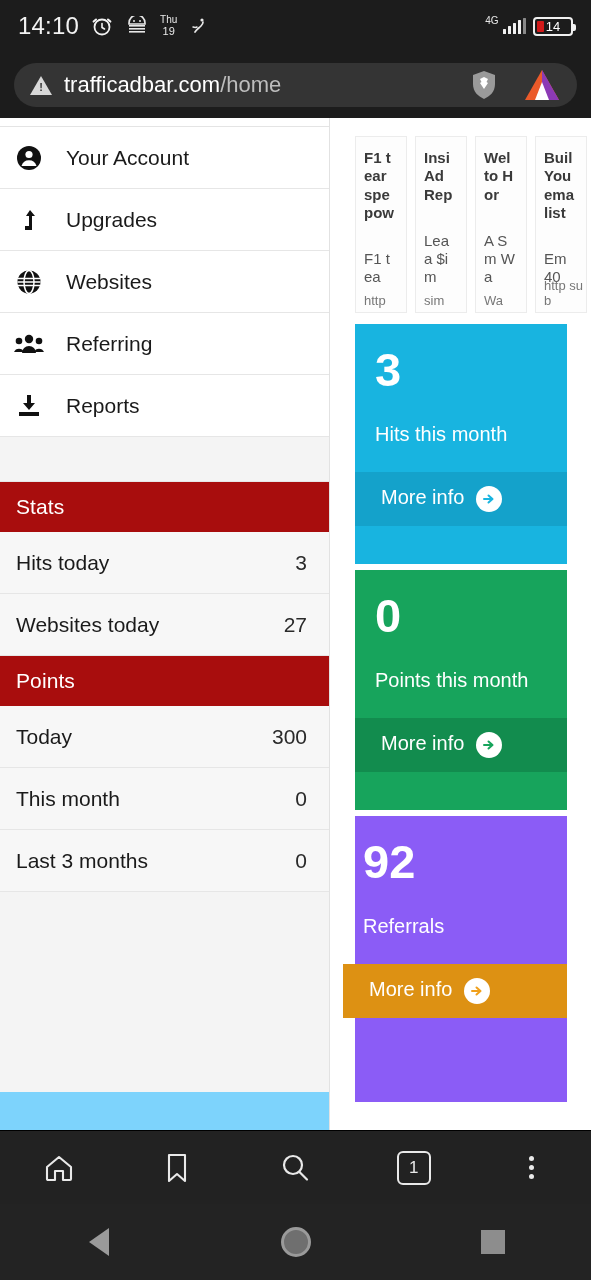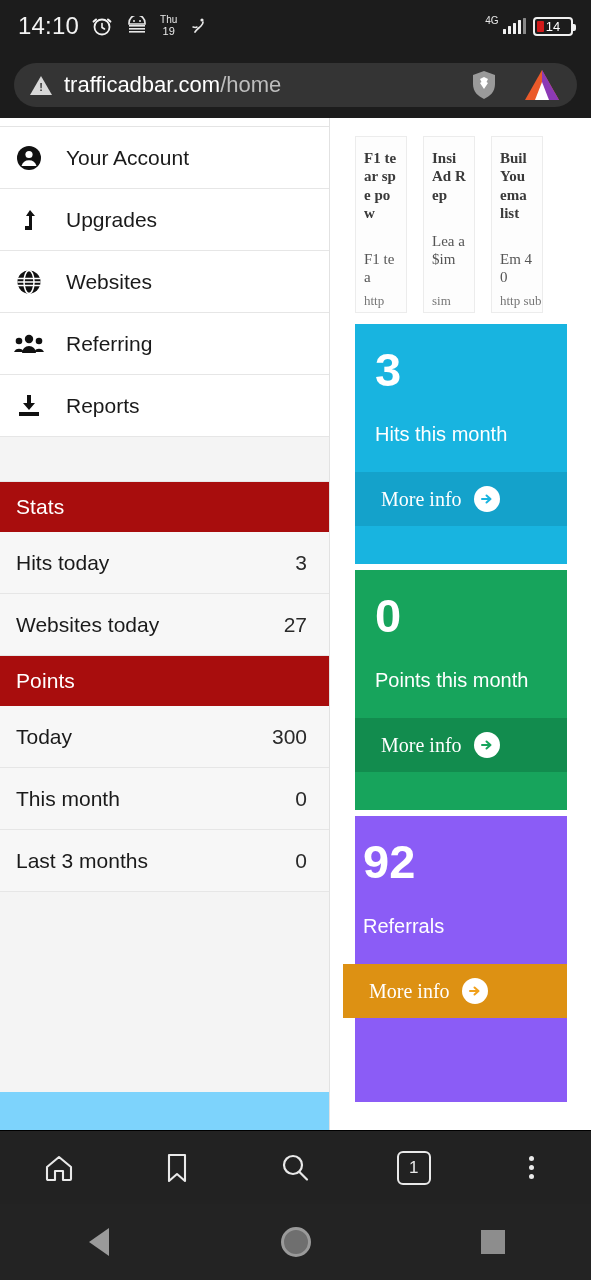--- a/index.html
+++ b/index.html
@@ -80,7 +80,7 @@
 
   
   .rightcol { position:absolute; left:331px; top:0; width:260px; height:1012px; background:#fff; }
-  .promo-strip { display:flex; gap:16px; padding:18px 0 0 24px; height:200px; overflow:hidden;font-family:Liberation Serif, serif; }
+  .promo-strip { display:flex; gap:8px; padding:18px 0 0 24px; height:200px; overflow:hidden; }
   .promo-card {
     width:52px; flex:0 0 52px; height:177px; background:#fdfdfd;
     border:1px solid #ececec; padding:12px 8px; overflow:hidden; position:relative;

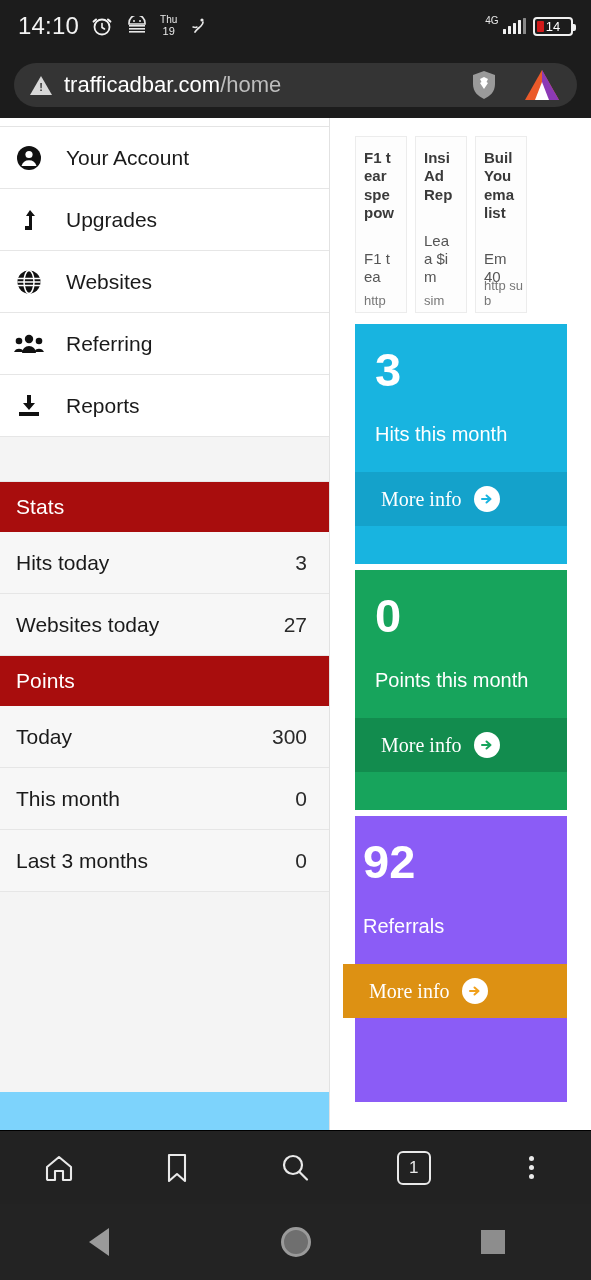--- a/index.html
+++ b/index.html
@@ -299,6 +299,11 @@
           <div class="promo-link">sim</div>
         </div>
         <div class="promo-card">
+          <div class="promo-title">Wel to Hor</div>
+          <div class="promo-body">A Sm Wa</div>
+          <div class="promo-link">Wa</div>
+        </div>
+        <div class="promo-card">
           <div class="promo-title">Buil You ema list</div>
           <div class="promo-body">Em 40</div>
           <div class="promo-link">http sub</div>

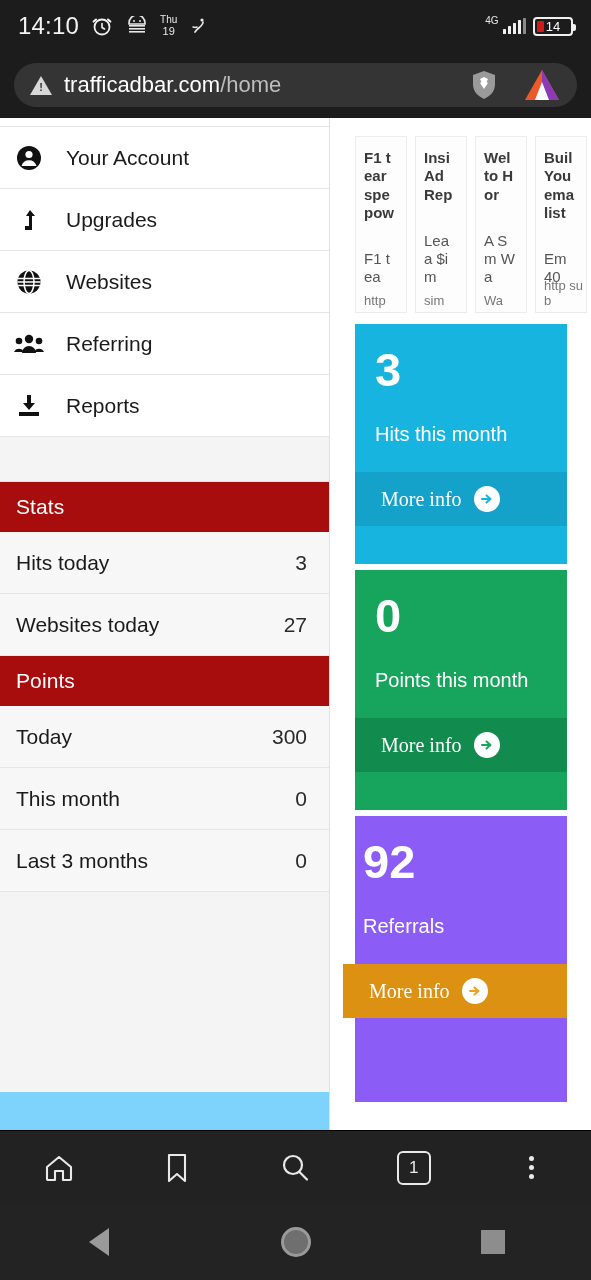--- a/index.html
+++ b/index.html
@@ -94,7 +94,7 @@
   .tile .cap { font-size:20px; margin-top:30px; margin-bottom:26px; }
   .tile .more {
     margin:0 -20px; padding:14px 0 14px 26px; font-size:20px;
-    display:flex; align-items:center; gap:12px;font-family:Liberation Serif, serif;
+    display:flex; gap:12px;
   }
   .tile-blue { background:#18b4e0; height:240px; }
   .tile-blue .more { background:#14a2cb; }

